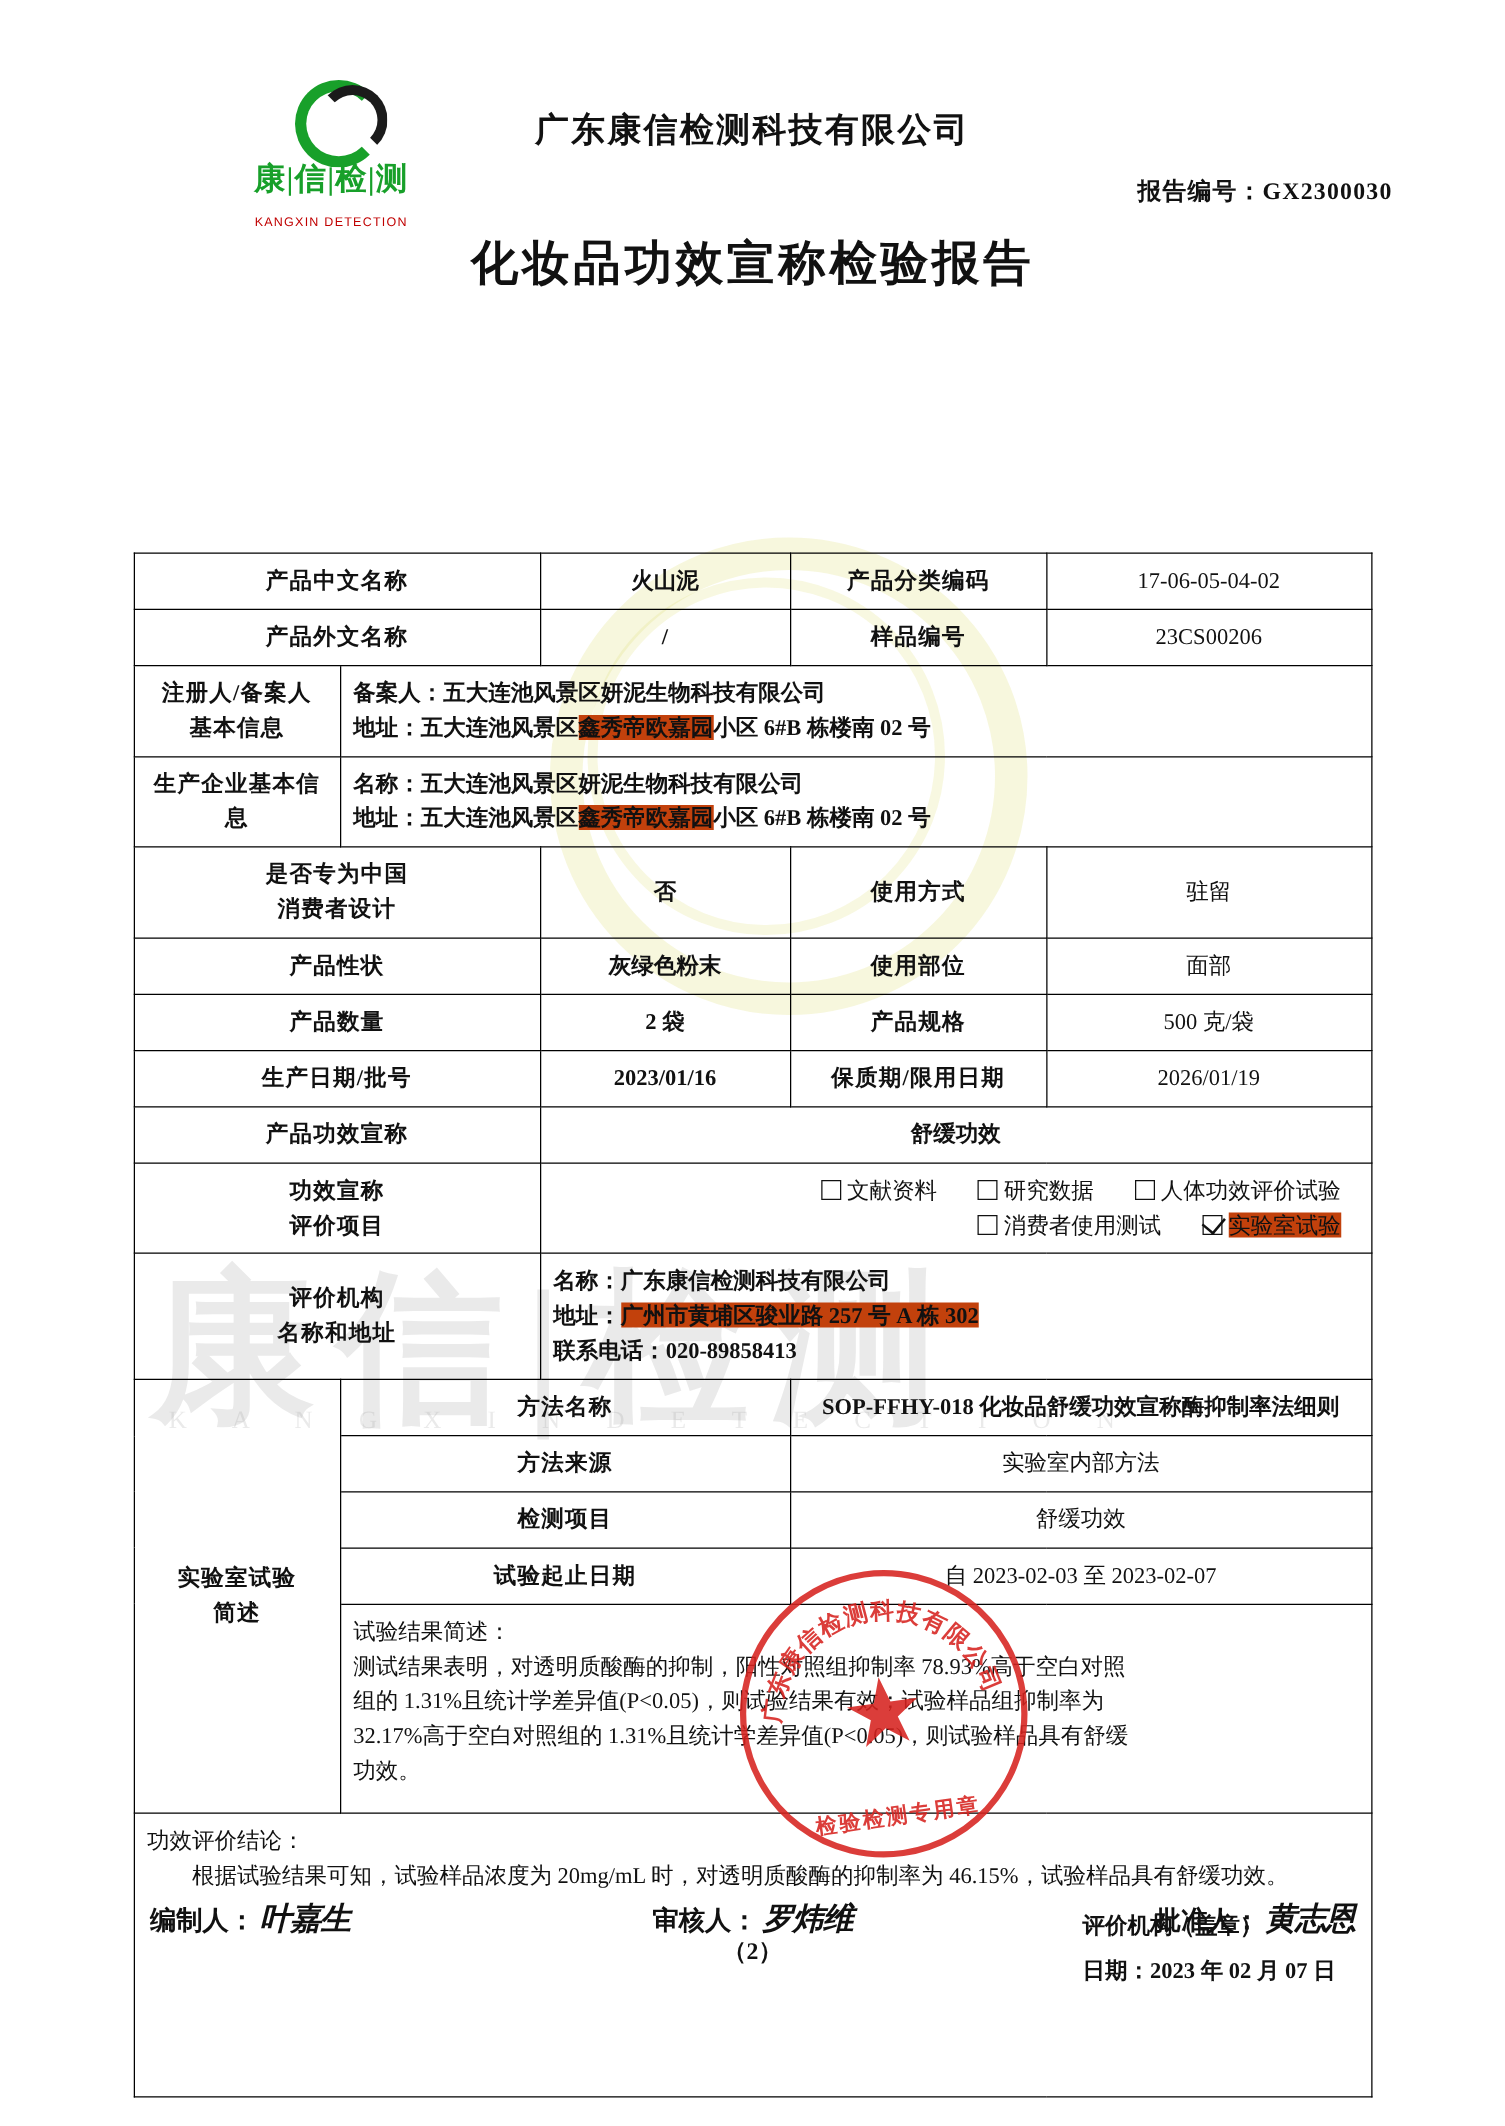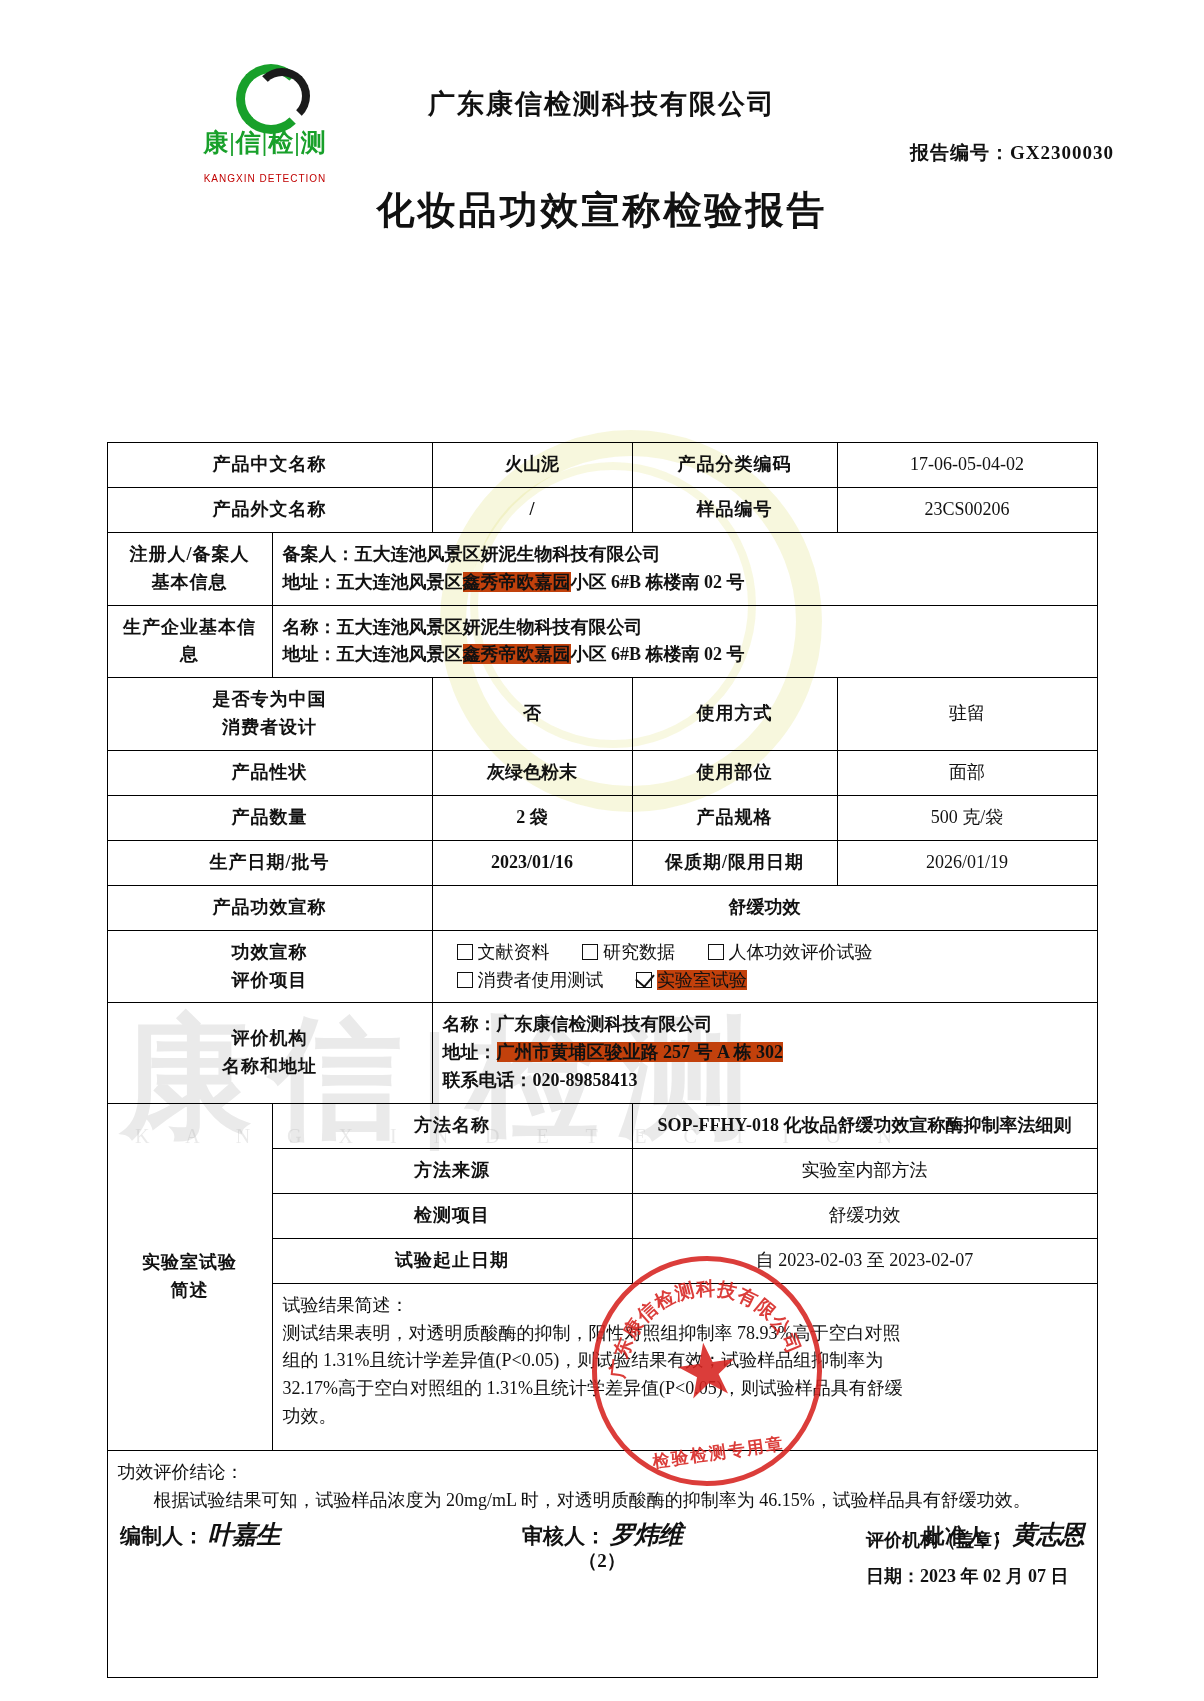--- a/index.html
+++ b/index.html
@@ -198,7 +198,7 @@
     transform: rotate(40deg);
   }
   .opt { display: inline-block; margin: 0 14px; white-space: nowrap; }
-  .opts-line { text-align: left; }
+  .opts-line { text-align: right; }
 
   .conclusion {
     font-size: 18px;

